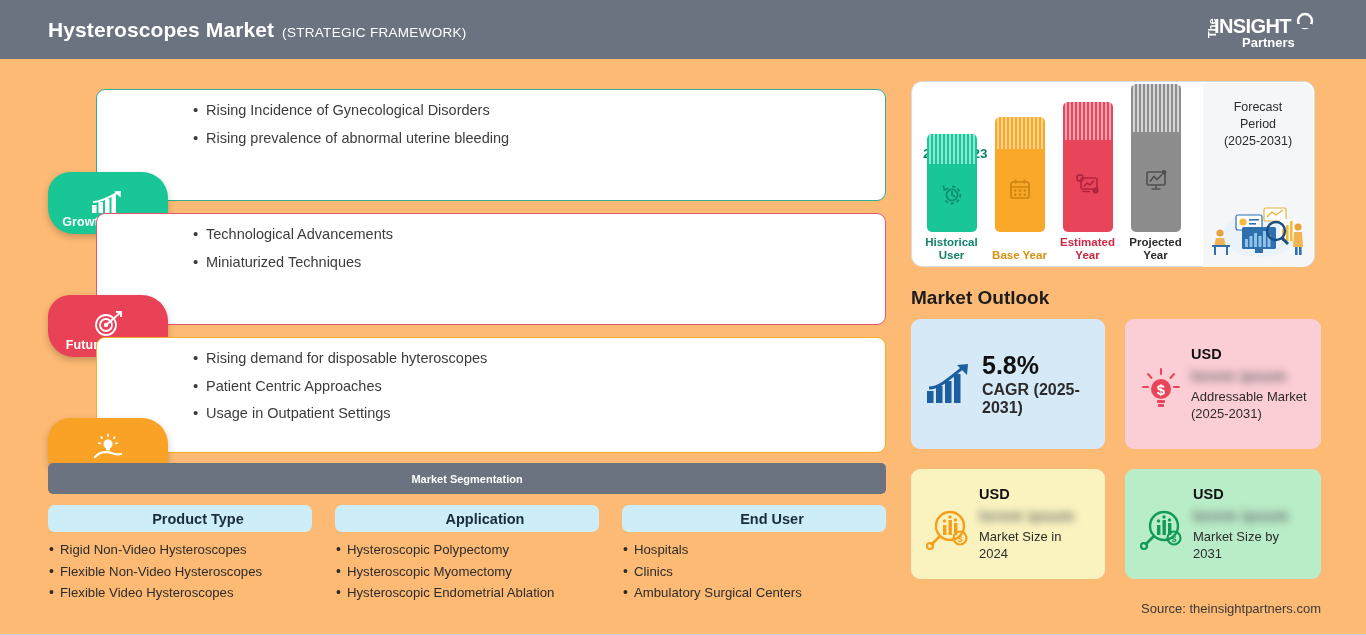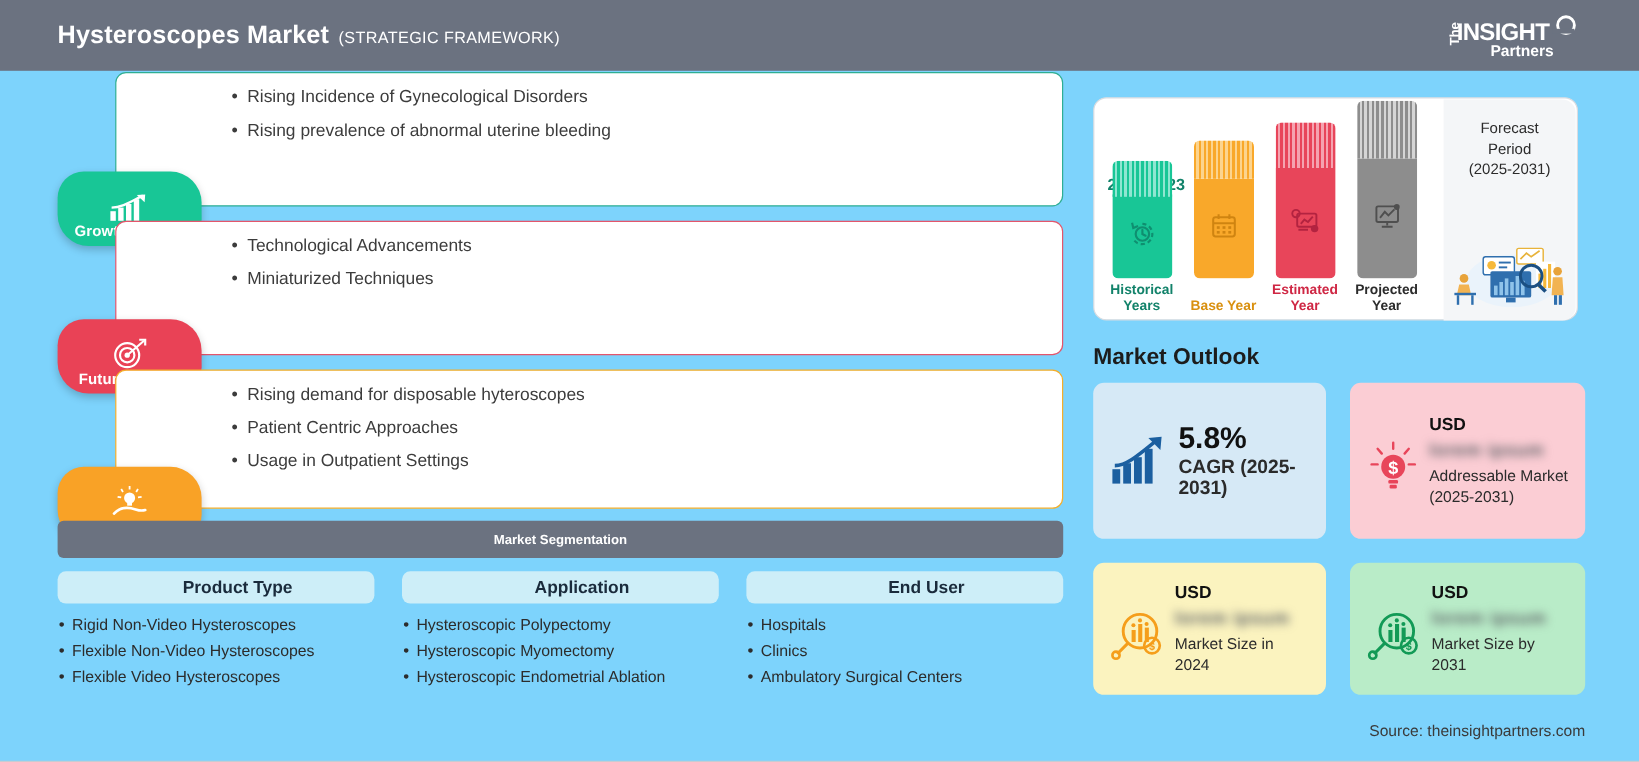--- a/index.html
+++ b/index.html
@@ -9,7 +9,7 @@
     background: #ffffff;
     overflow: hidden;
   }
-  .page { position: relative; width: 1366px; height: 635px; background:#7dd3fc; border-bottom:1px solid #c8ccd2; }
+  .page { position: relative; width: 1366px; height: 635px; background:#fdba74; border-bottom:1px solid #c8ccd2; }
 
   
   .header {

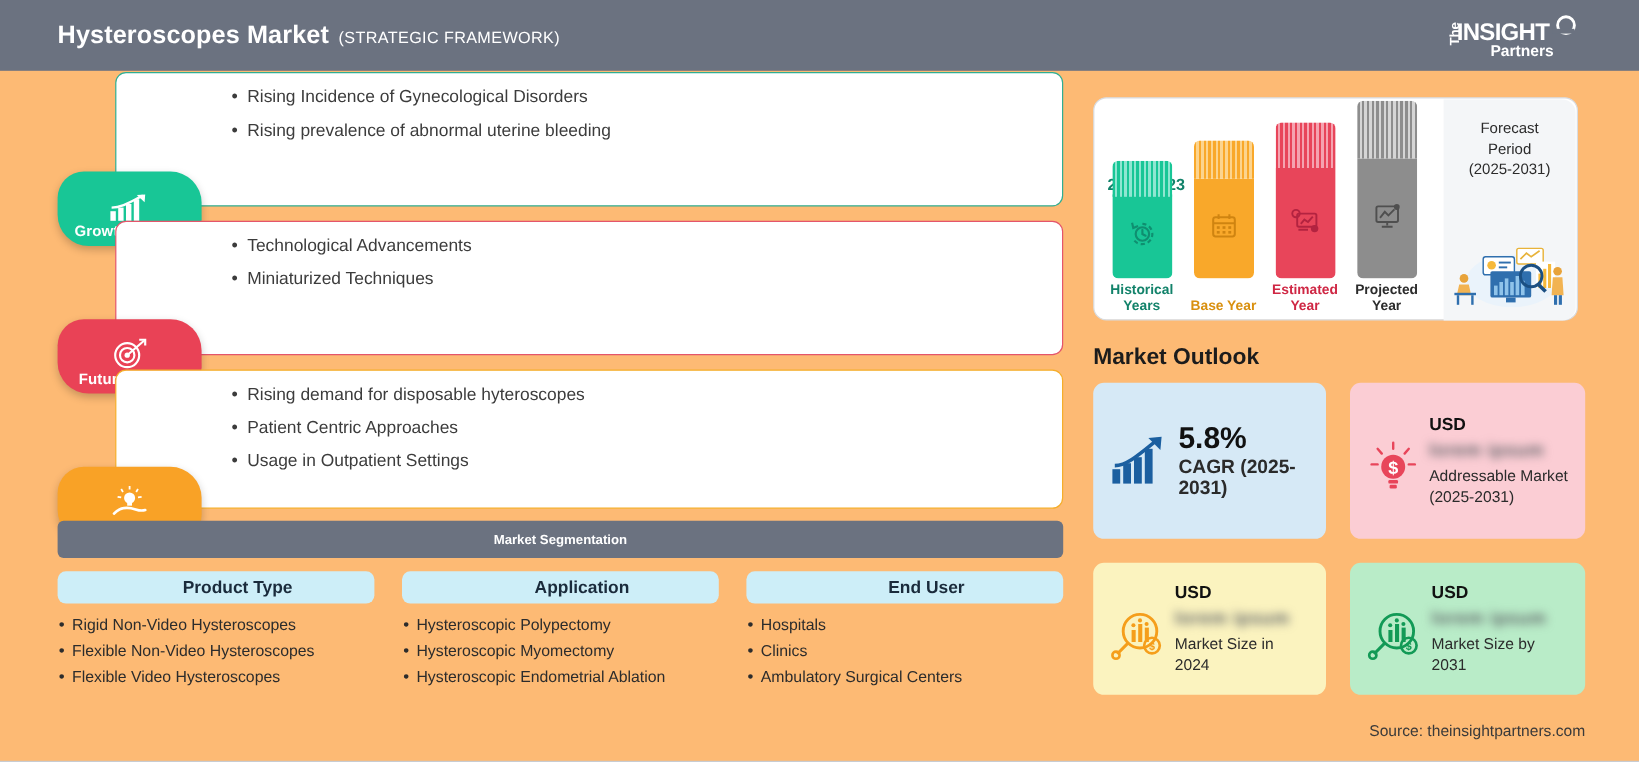--- a/index.html
+++ b/index.html
@@ -21,7 +21,7 @@
   .logo { position:absolute; right:48px; top:6px; width:120px; height:46px; color:#fff; }
 
   
-  .left { position:absolute; left:0; top:47px; width:900px; height:484px; }
+  .left { position:absolute; left:0; top:76px; width:900px; height:484px; }
 
   .factor-box {
     position:absolute; left:96px; width:790px;

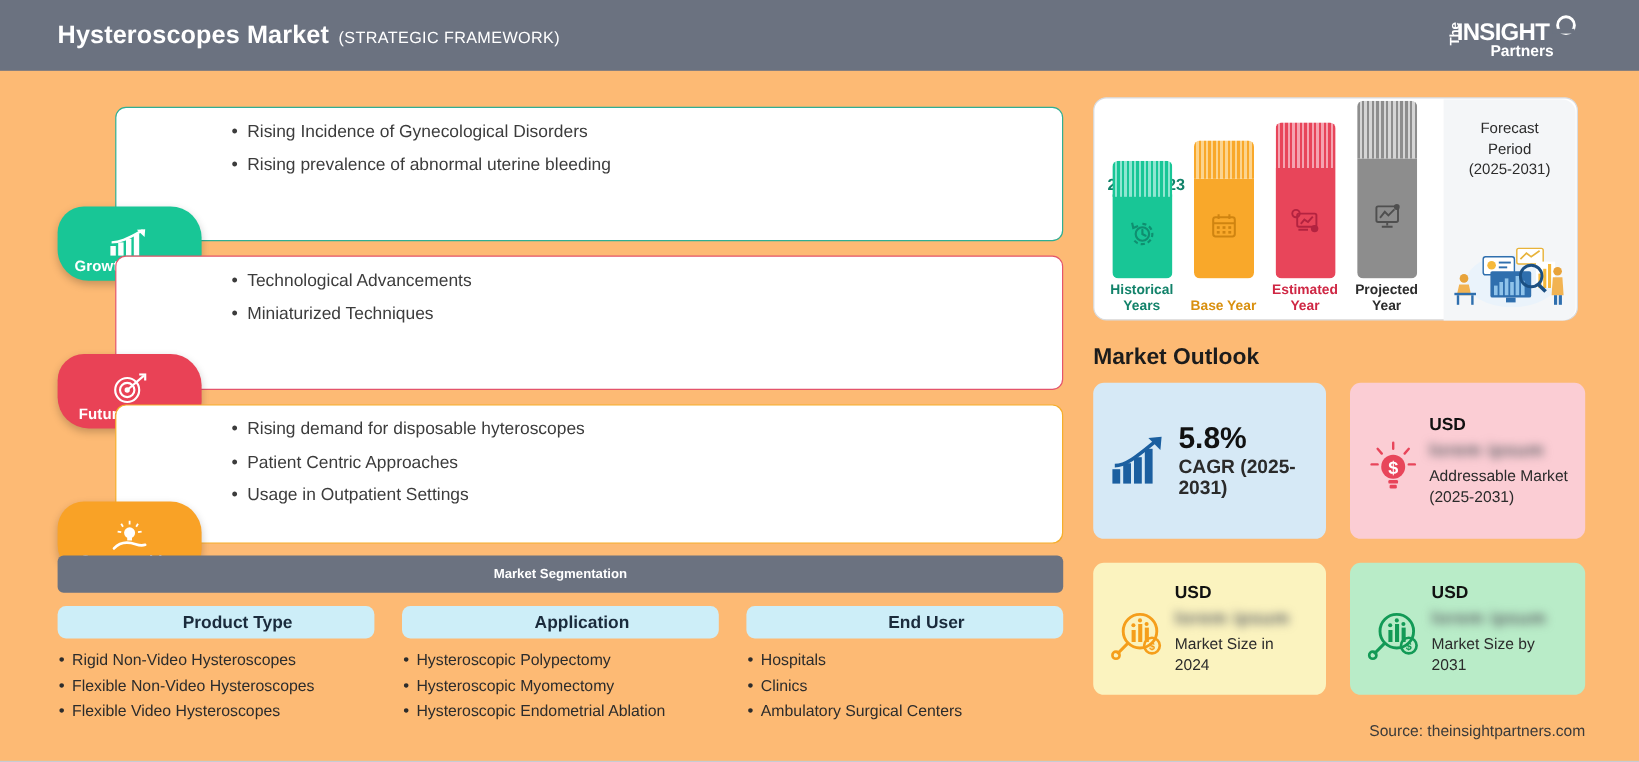--- a/index.html
+++ b/index.html
@@ -248,7 +248,7 @@
             </div>
             <div class="stripes" style="height:30px; background:repeating-linear-gradient(90deg,#18c696 0 2px,#8fe6d1 2px 4px);"></div>
           </div>
-          <div class="bar-name" style="color:#12826a;">Historical Years</div>
+          <div class="bar-name" style="color:#12826a;">Historical User</div>
         </div>
 
         <div class="bar-col" style="left:68px;">

